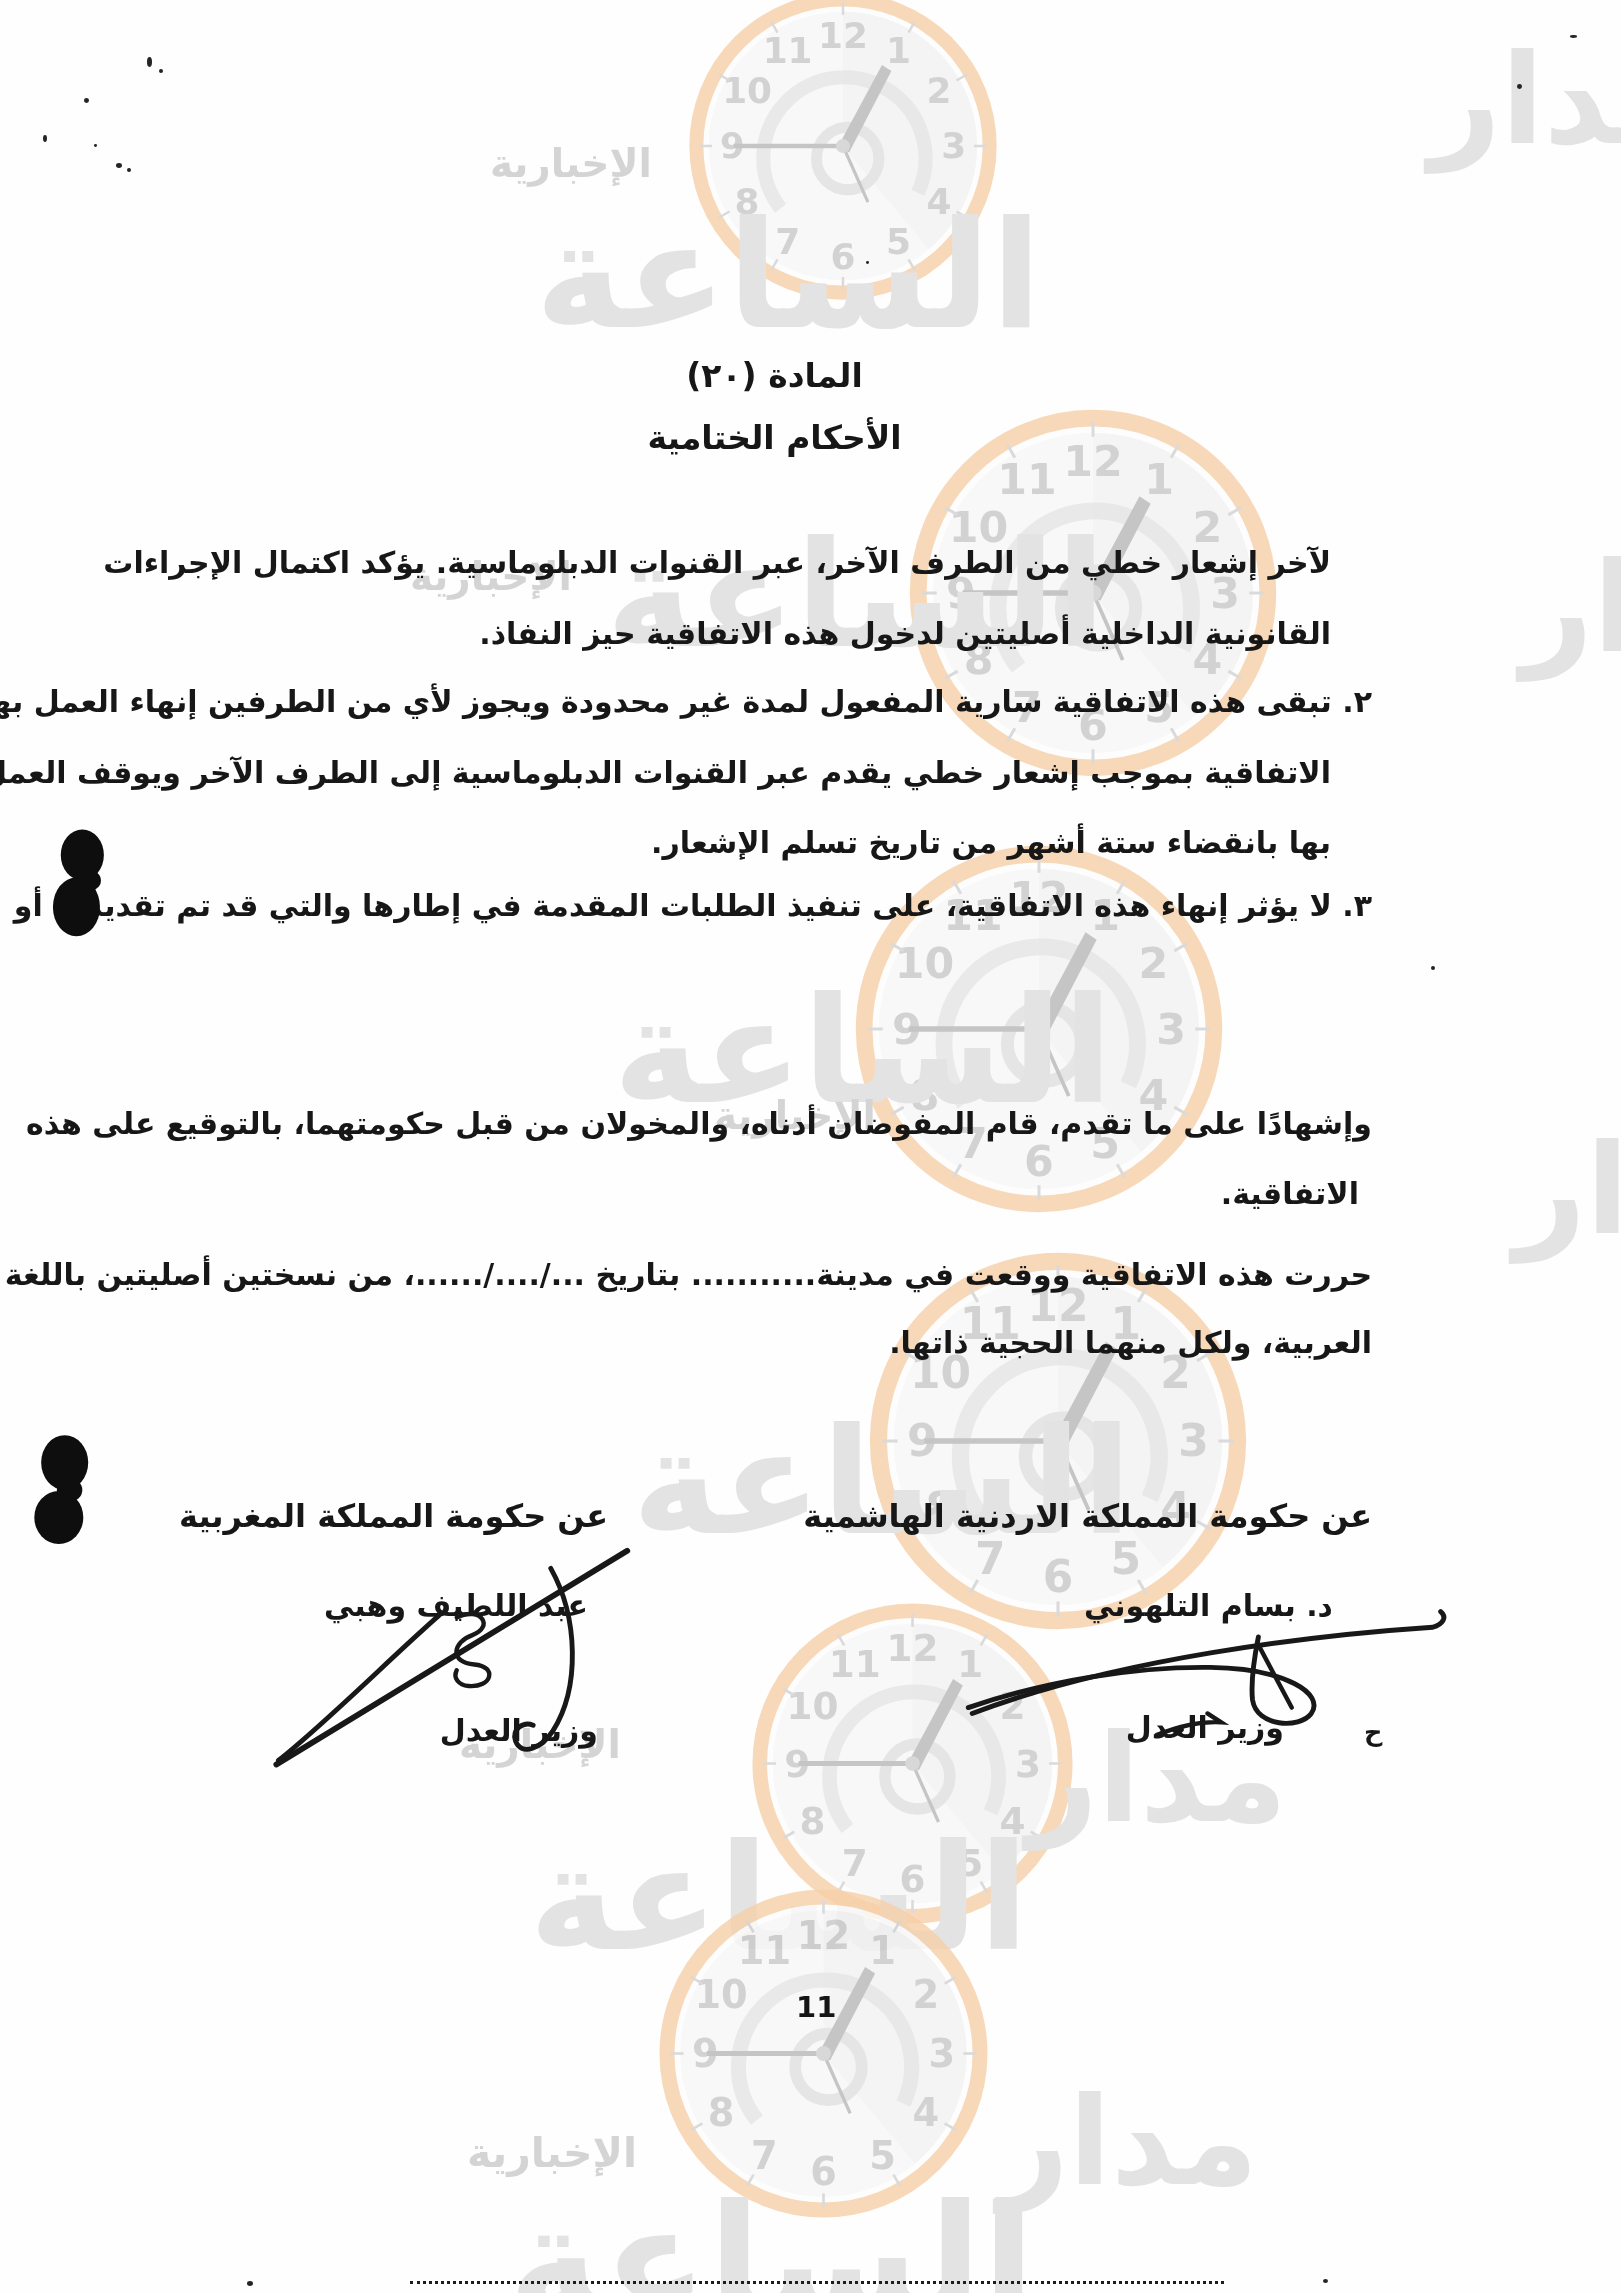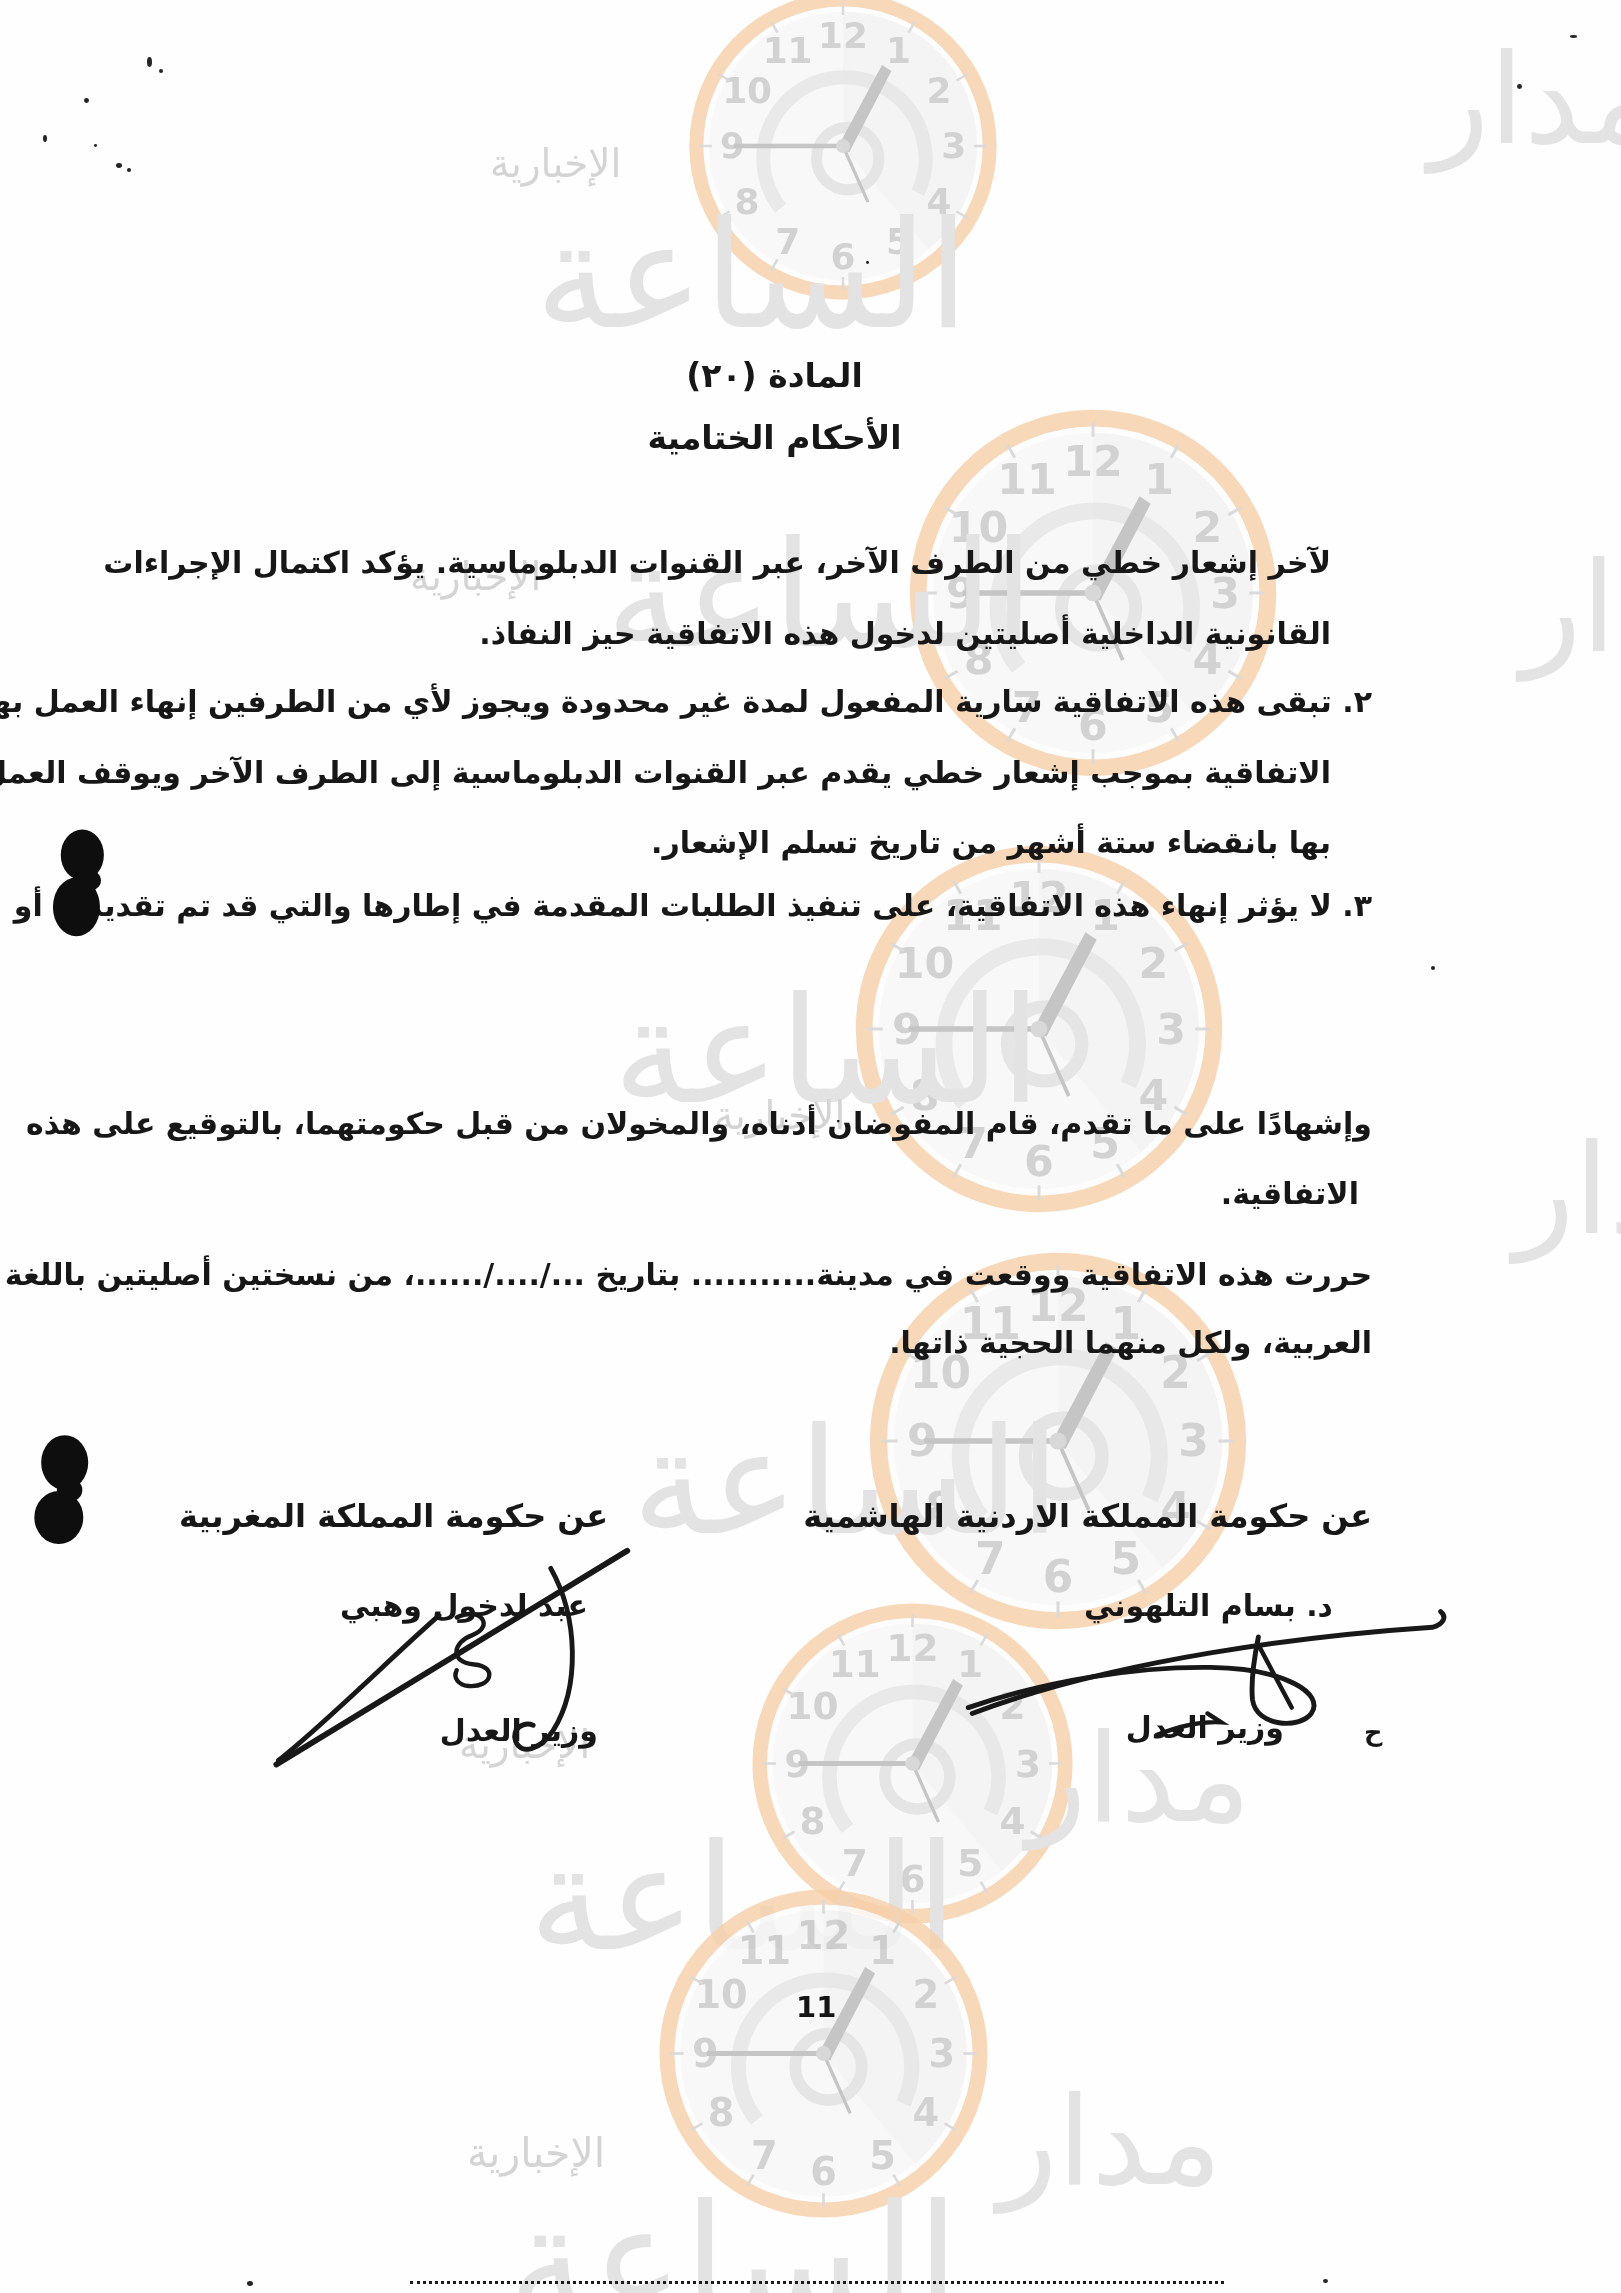--- a/index.html
+++ b/index.html
@@ -11,7 +11,7 @@
     font-family:"DejaVu Sans",sans-serif;
   }
   .wm-layer{position:absolute;inset:0;z-index:1;}
-  .wm-word{position:absolute;line-height:1;font-weight:normal;white-space:nowrap;direction:rtl;}
+  .wm-word{position:absolute;line-height:1;font-weight:bold;white-space:nowrap;direction:rtl;}
   .content{position:absolute;inset:0;z-index:3;}
   .ln{
     position:absolute;direction:rtl;white-space:nowrap;

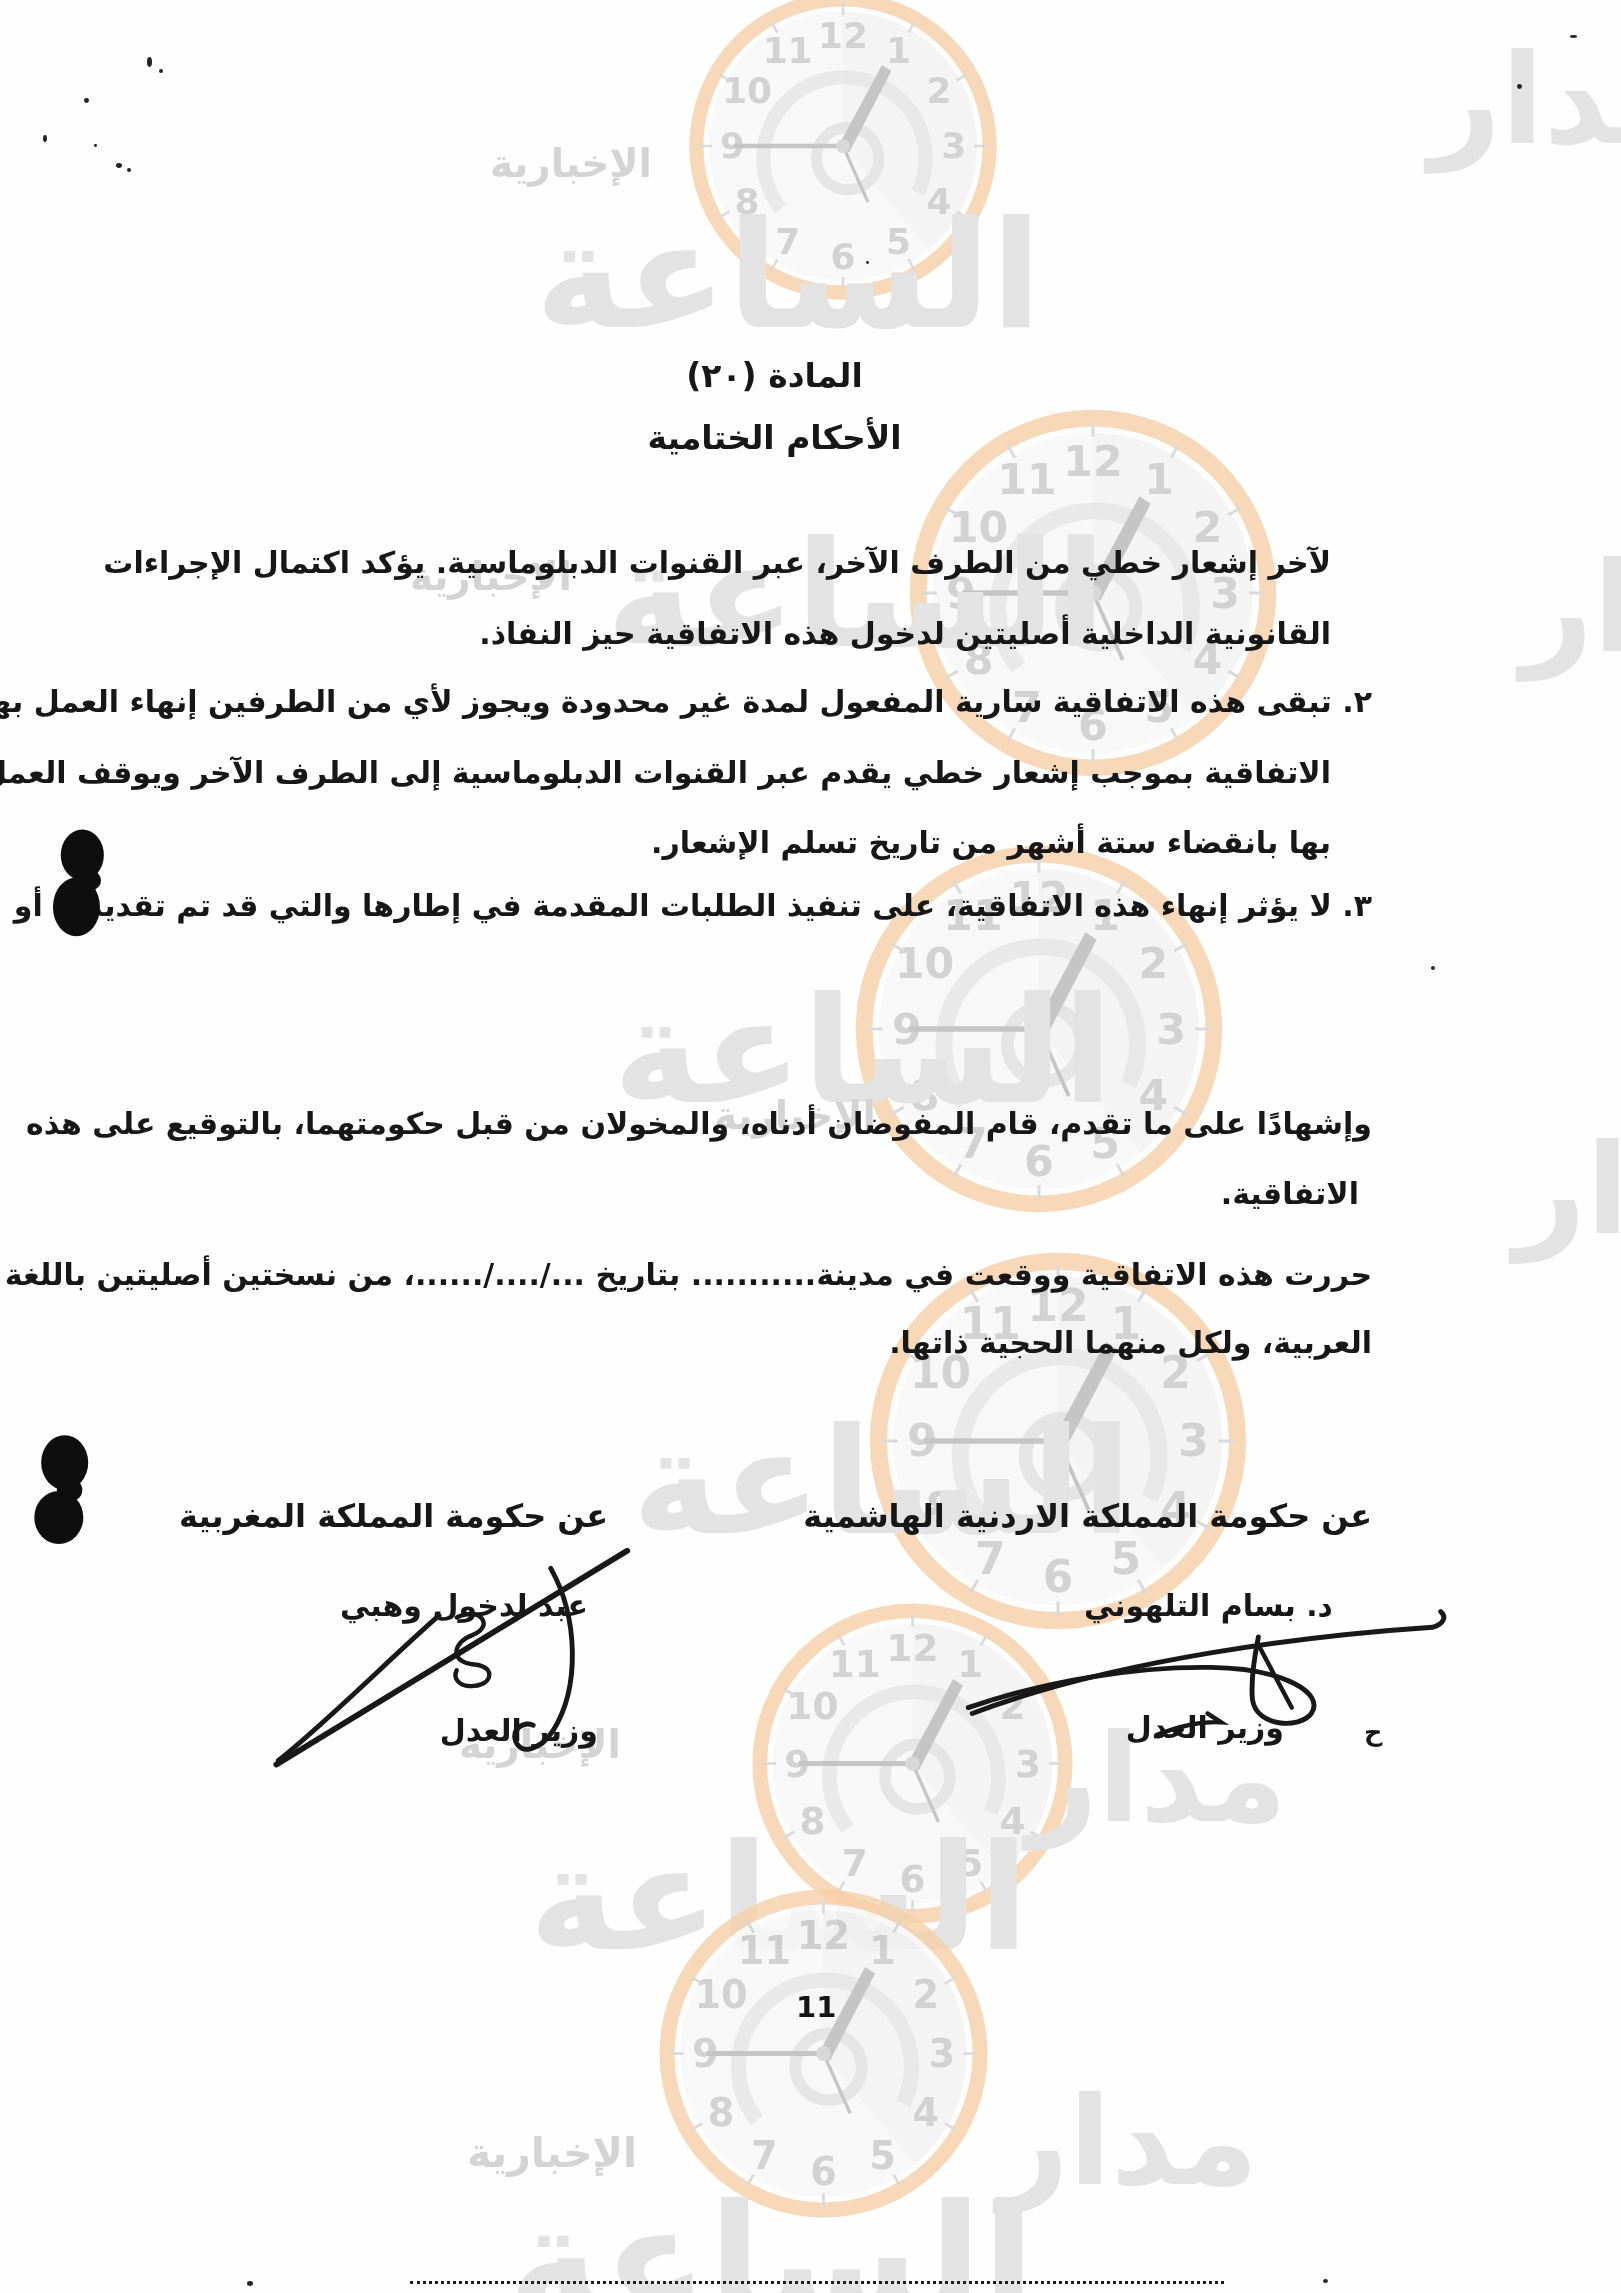--- a/index.html
+++ b/index.html
@@ -294,7 +294,7 @@
     <div class="ln hdr" style="top:1497px;right:1013px;">عن حكومة المملكة المغربية</div>
 
     <div class="ln" style="top:1588px;right:288px;">د. بسام التلهوني</div>
-    <div class="ln" style="top:1588px;right:1033px;">عبد لدخول وهبي</div>
+    <div class="ln" style="top:1588px;right:1033px;">عبد اللطيف وهبي</div>
 
     <div class="ln" style="top:1710px;right:337px;">وزير العدل</div>
     <div class="ln" style="top:1713px;right:1023px;">وزير العدل</div>

